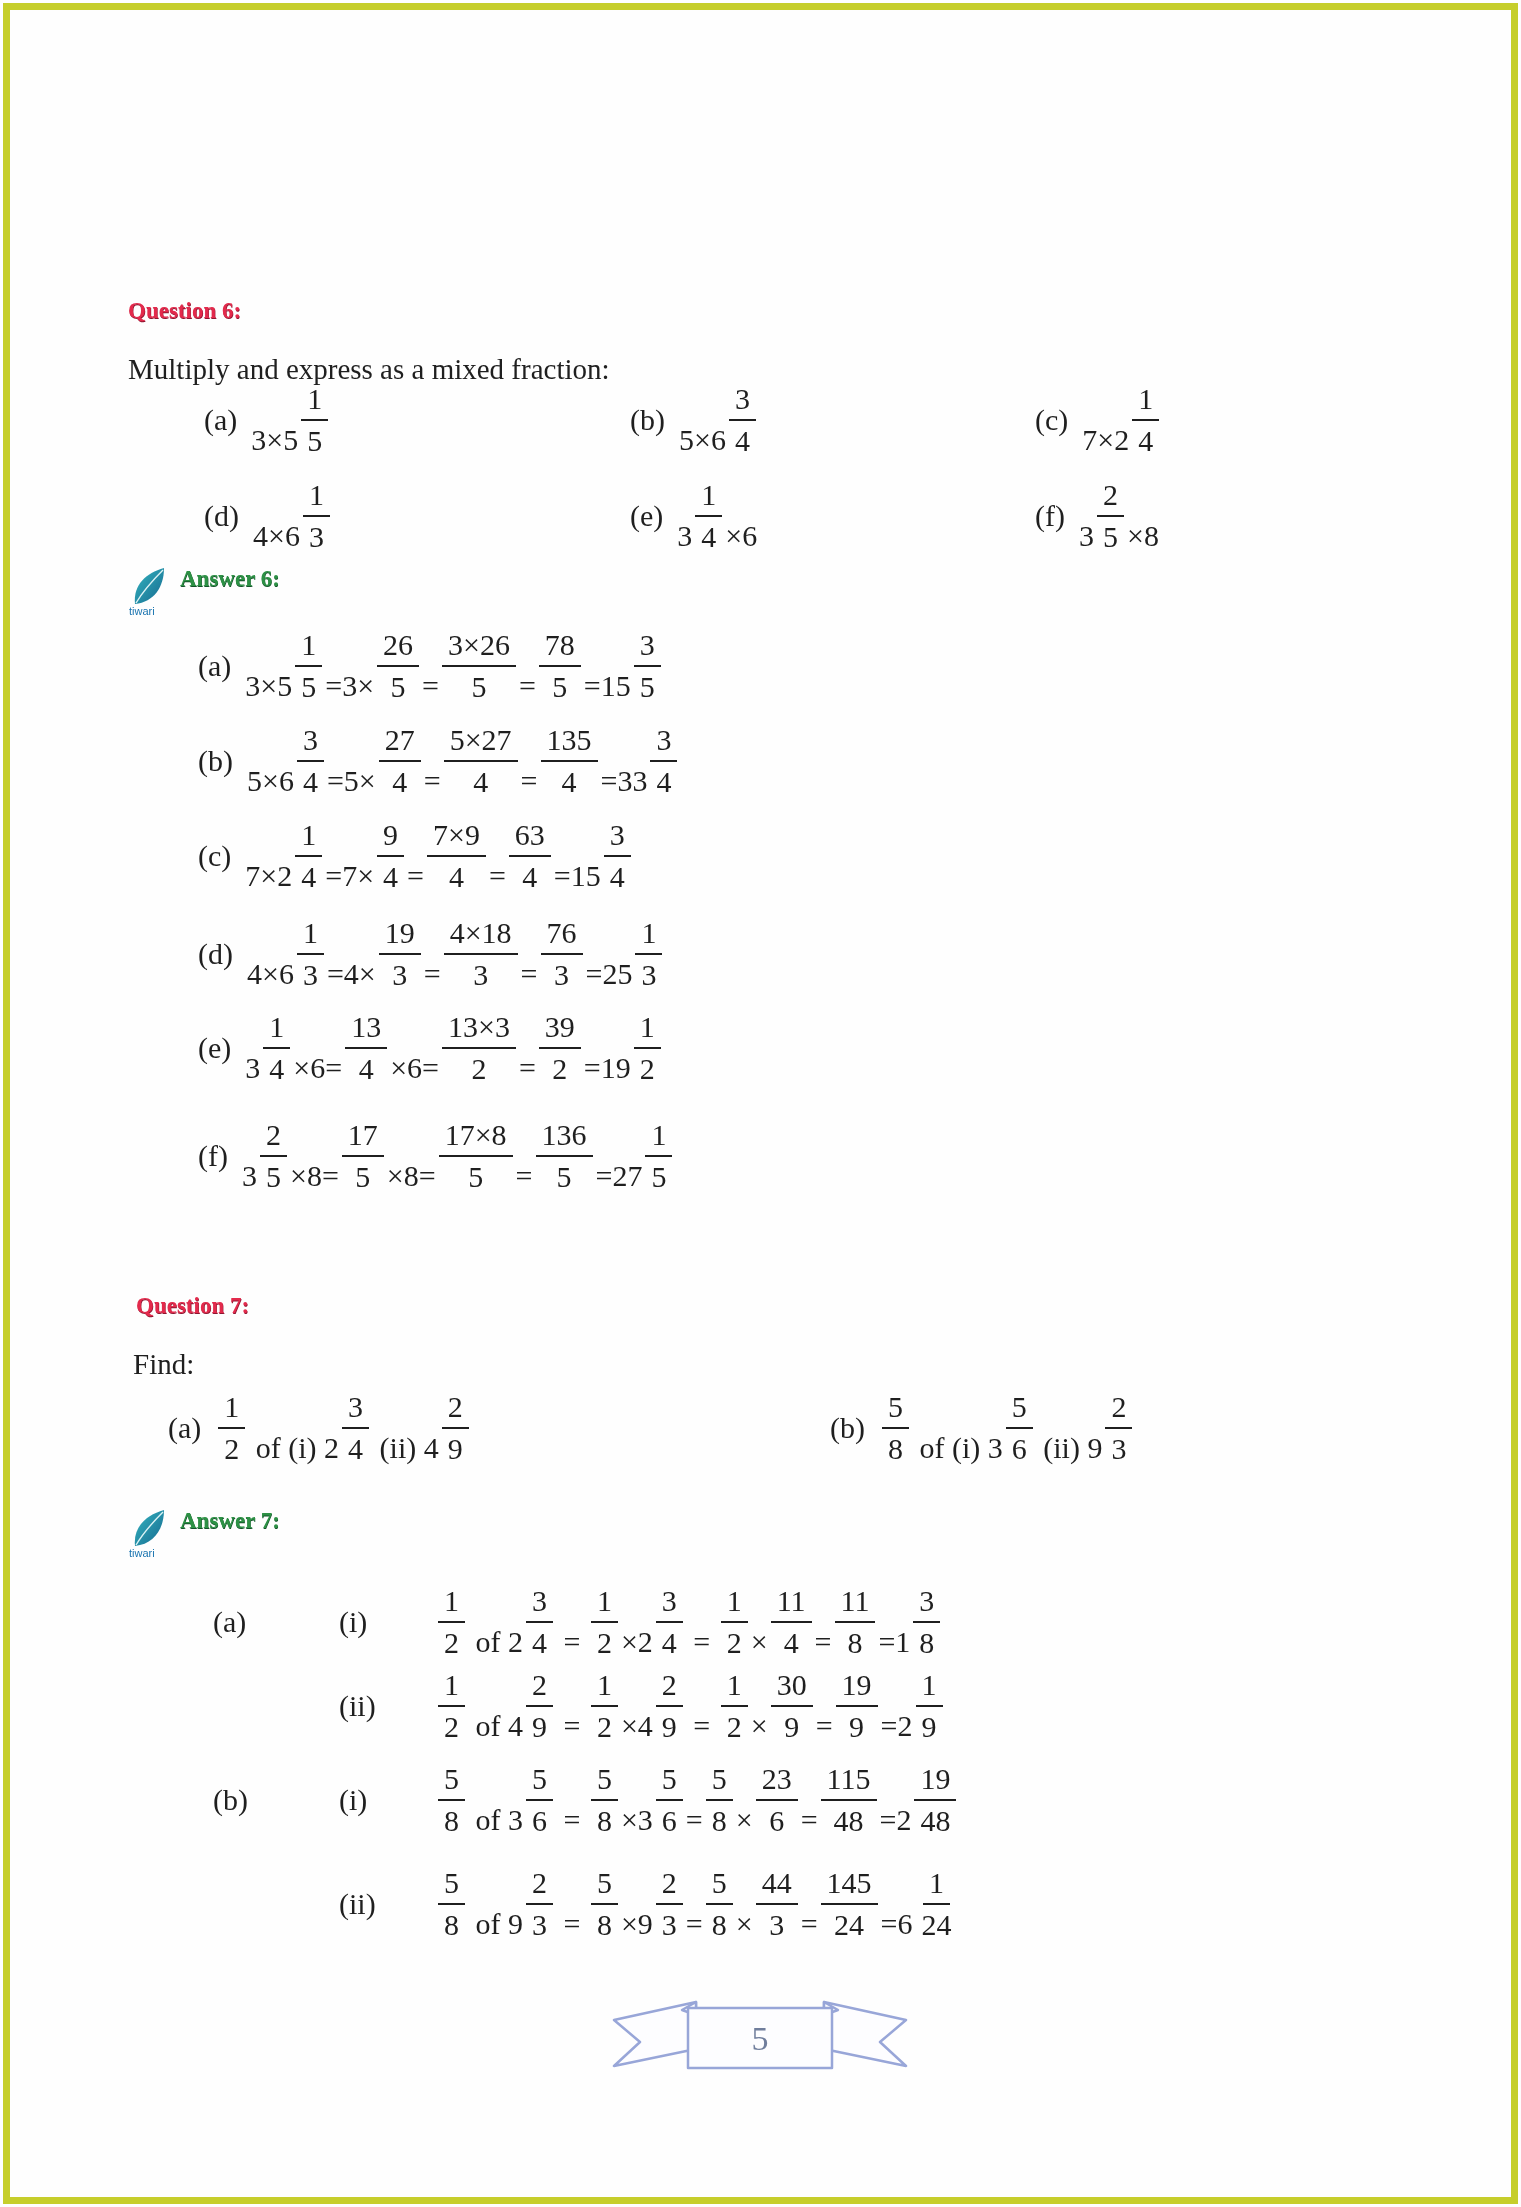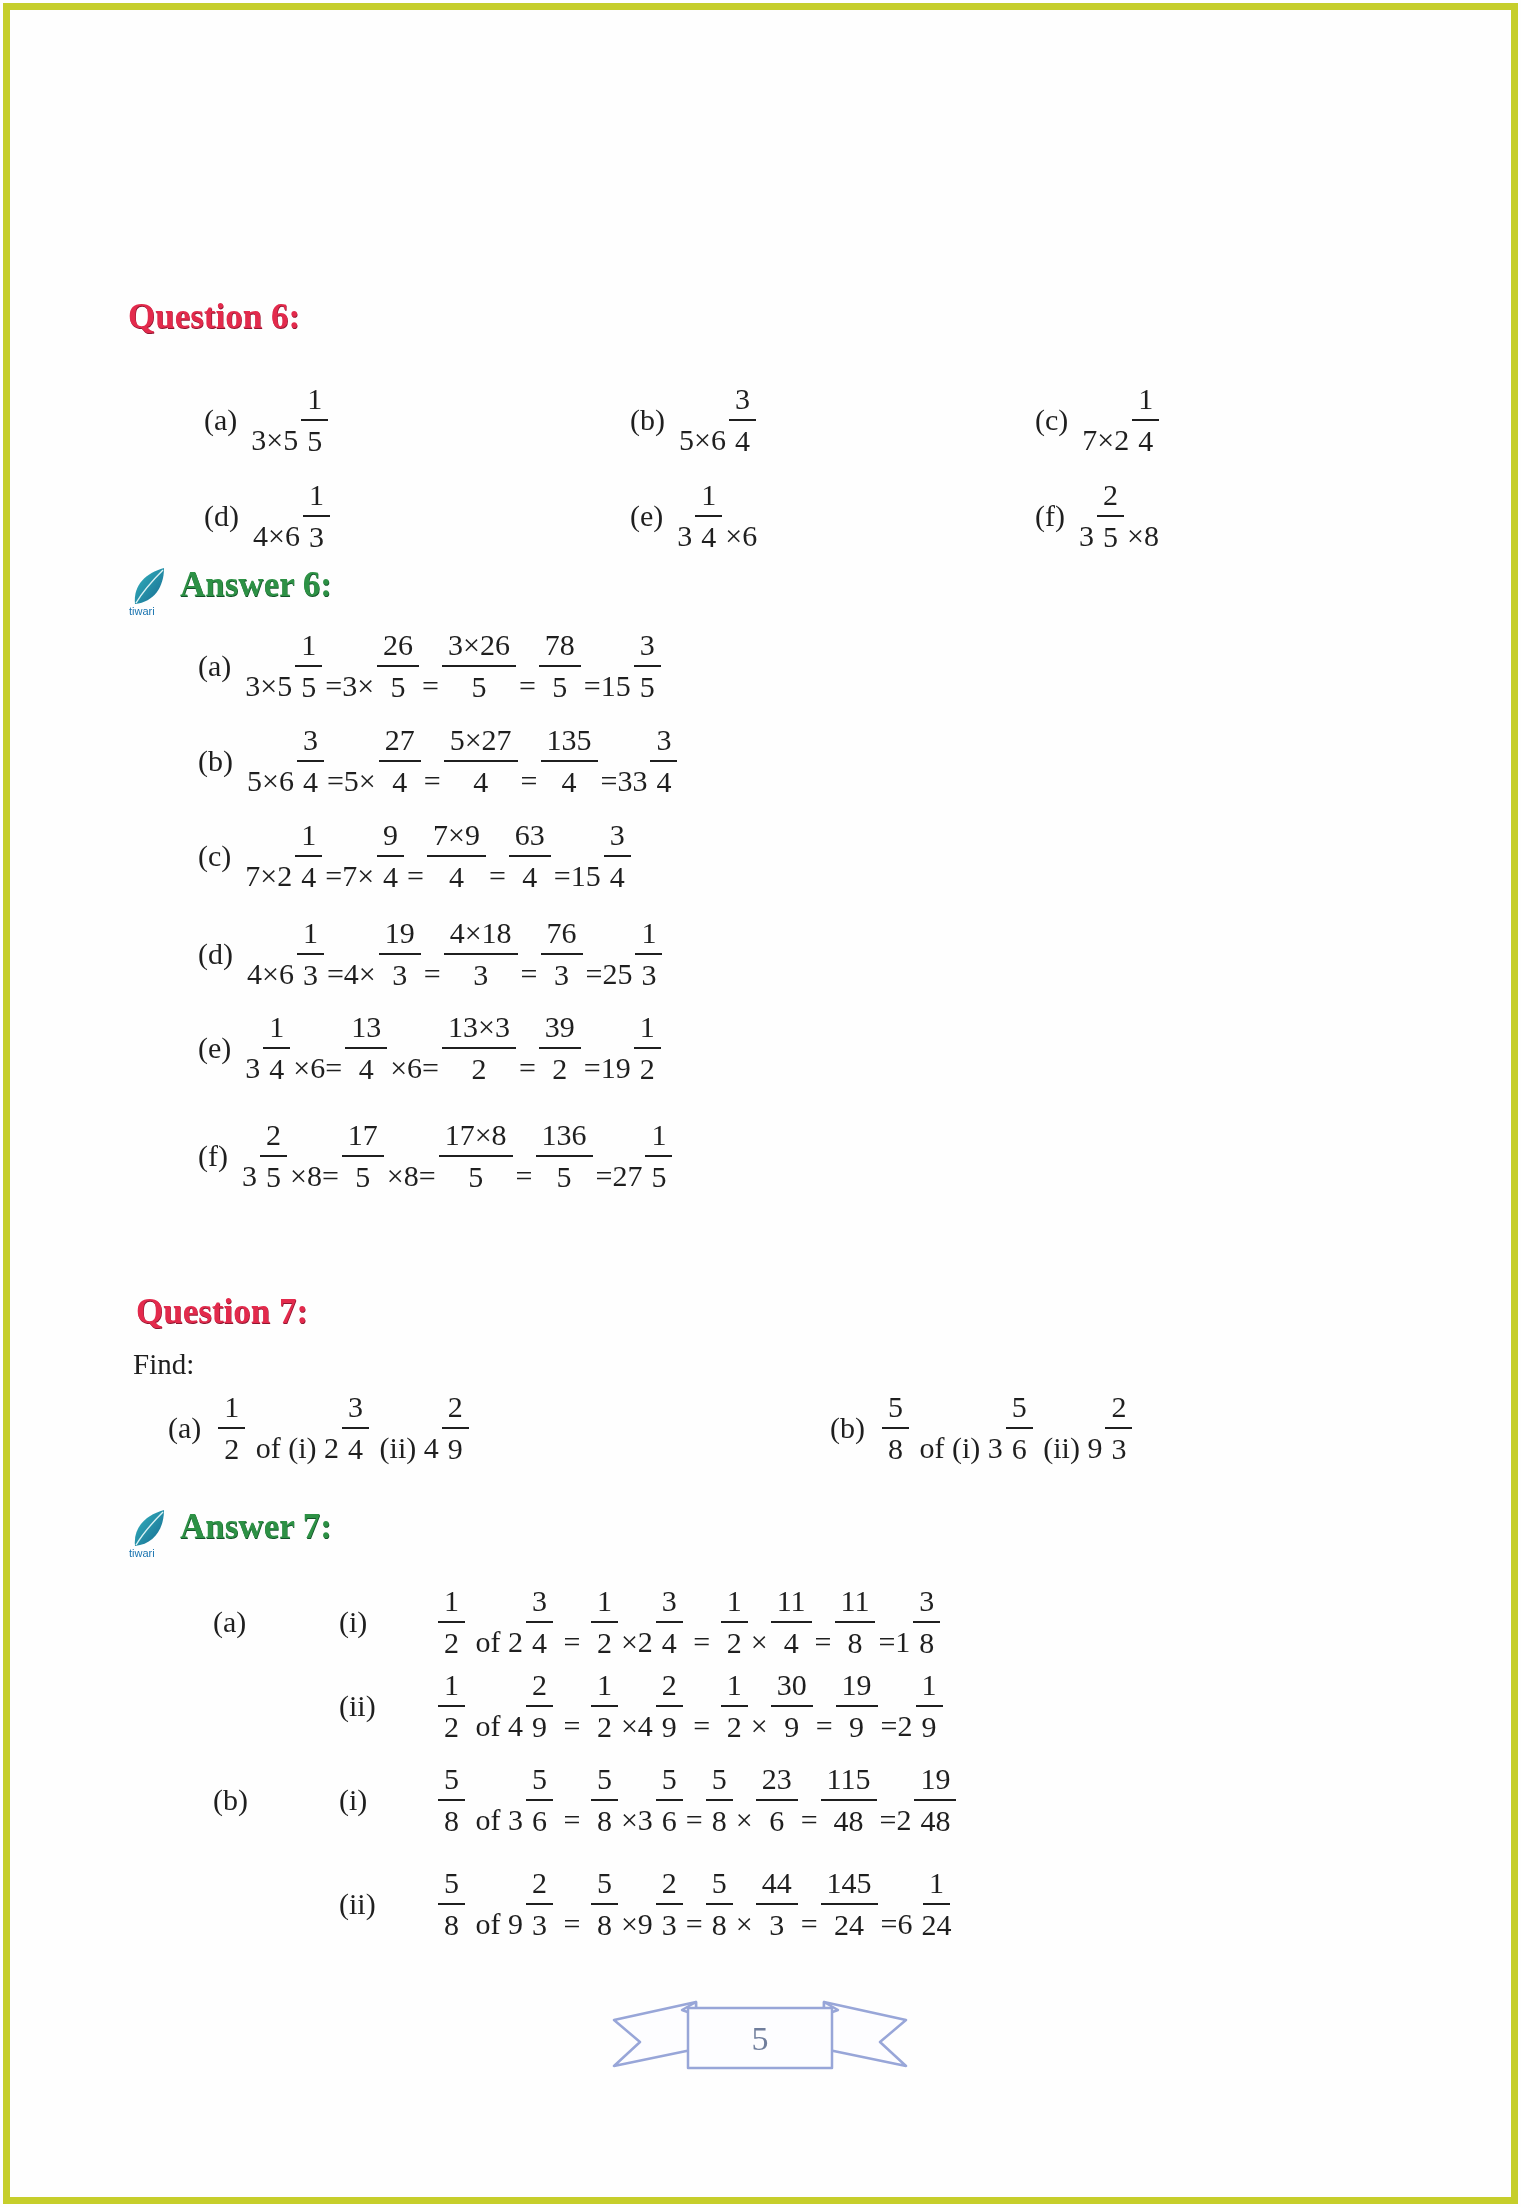--- a/index.html
+++ b/index.html
@@ -19,7 +19,7 @@
   .heading{
     position:absolute;
     font-weight:700;
-    font-size:35px;
+    font-size:23px;
     line-height:1.1;
     white-space:nowrap;
   }

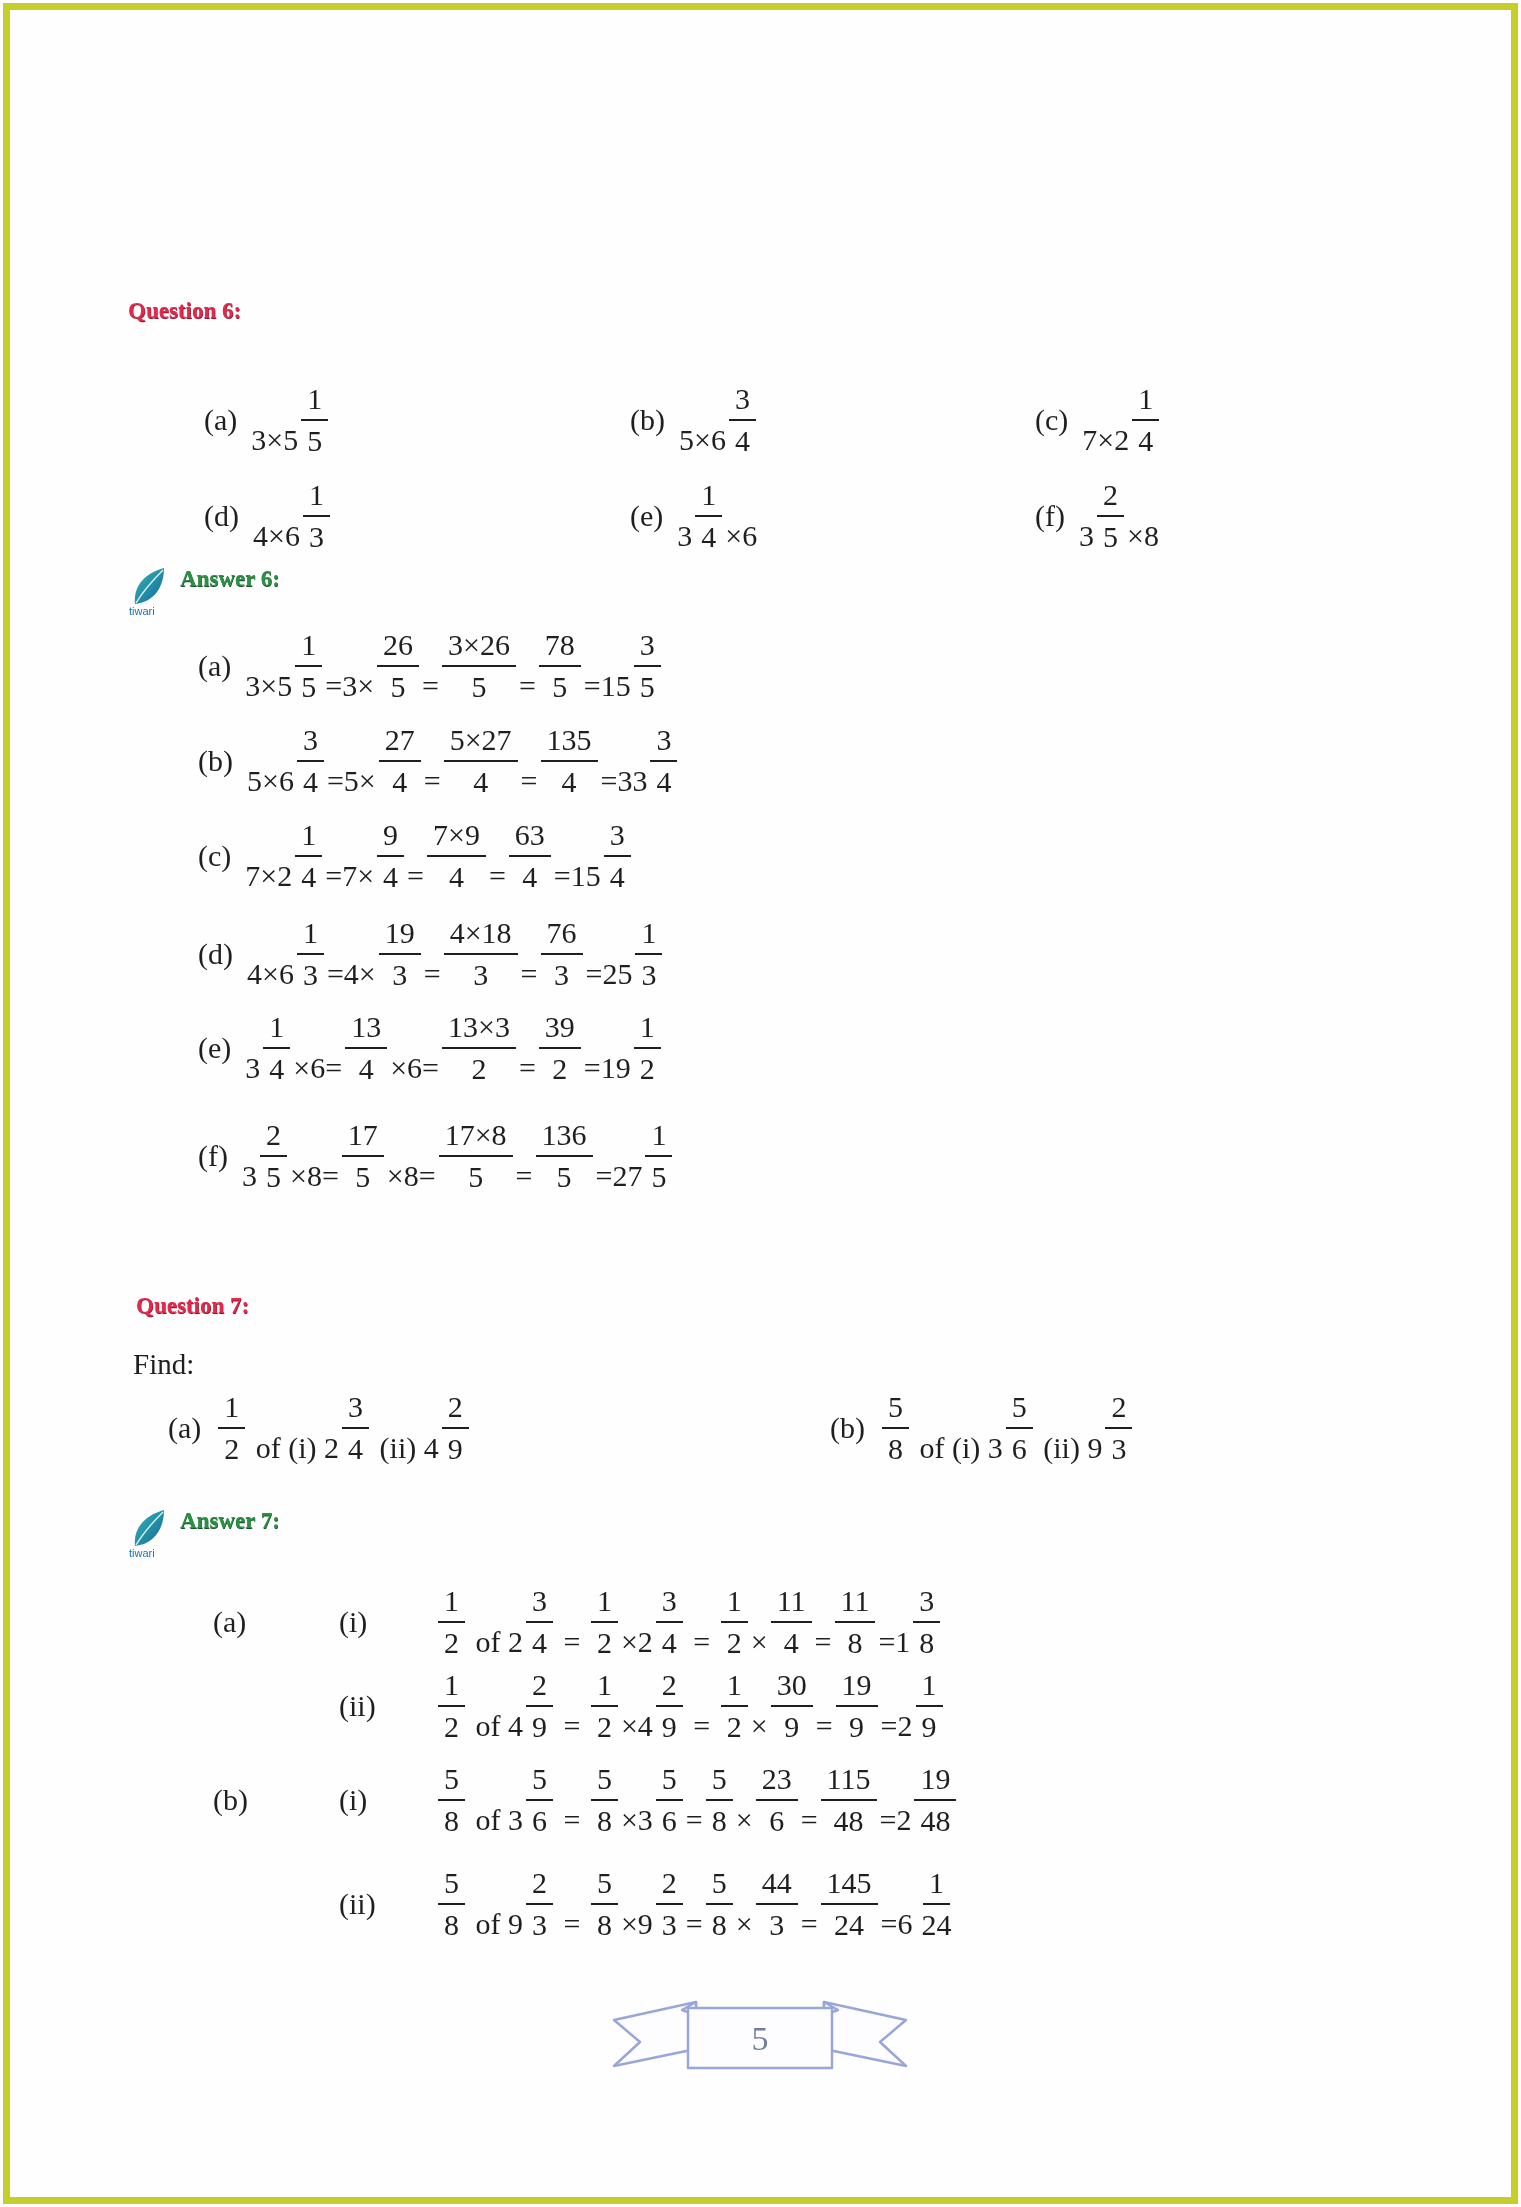--- a/index.html
+++ b/index.html
@@ -80,6 +80,7 @@
   <div class="frame"></div>
 
   <div class="heading red" style="left:128px;top:298px">Question 6:</div>
+  <div class="prompt" style="left:128px;top:353px">Multiply and express as a mixed fraction:</div>
 
   <div class="eq-line" style="left:204px;top:382px">
     <span class="label">(a)</span>

